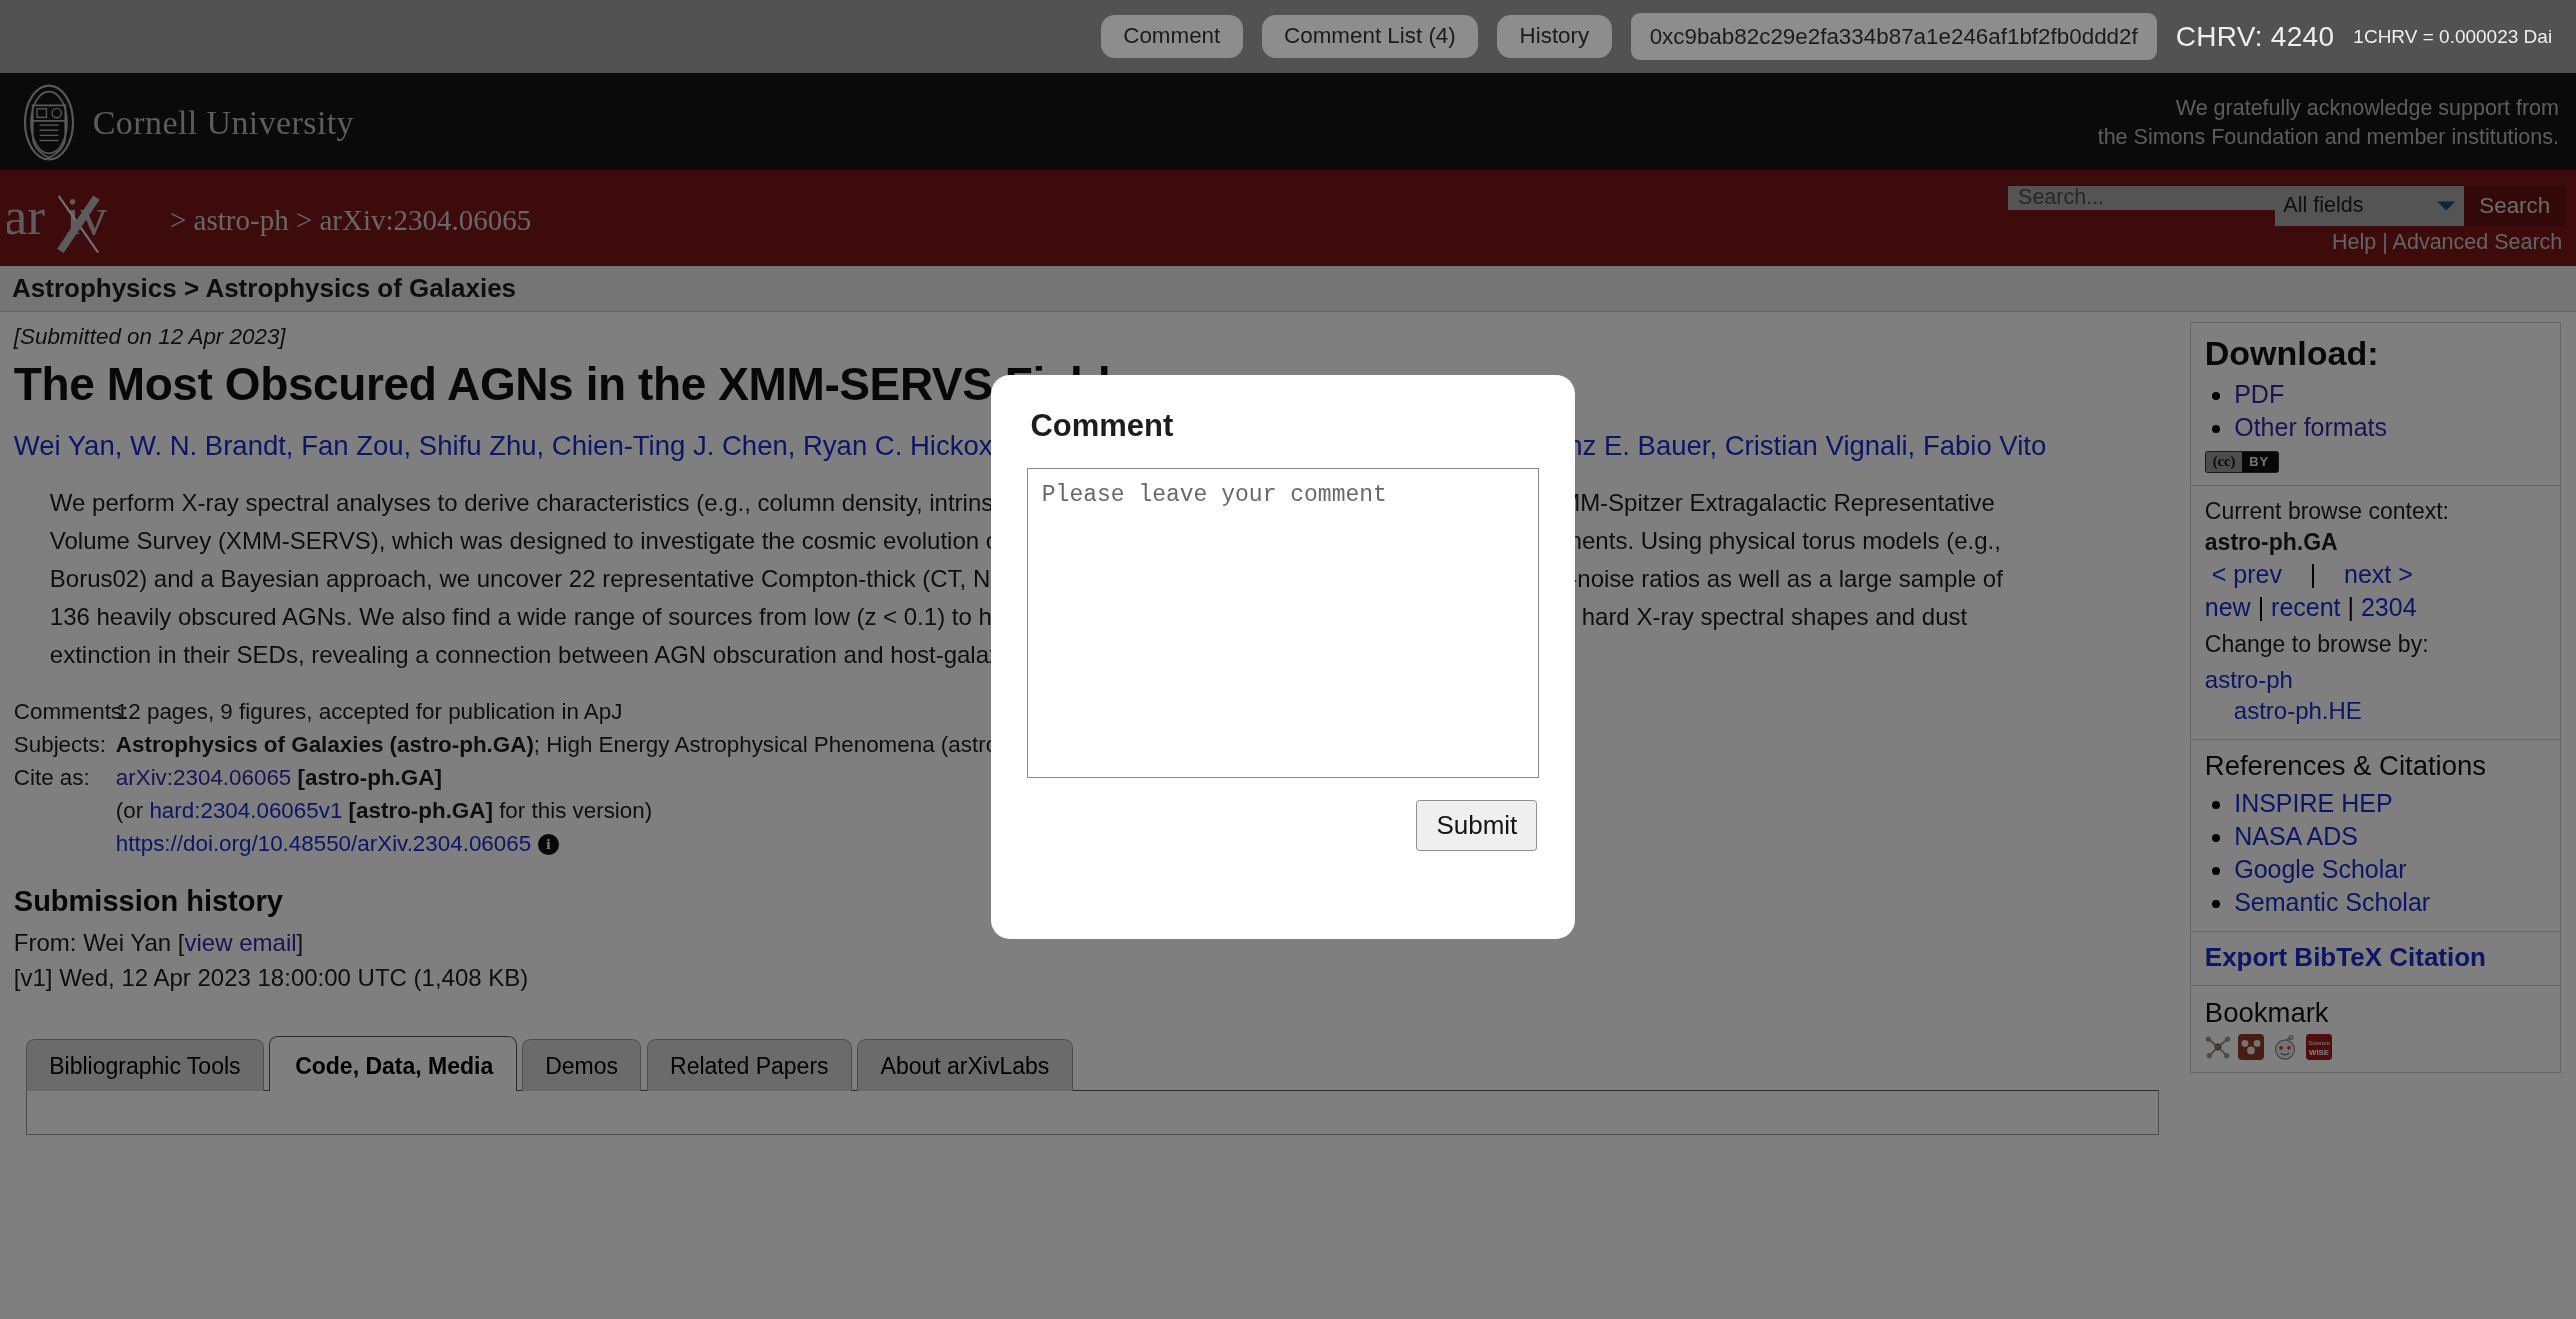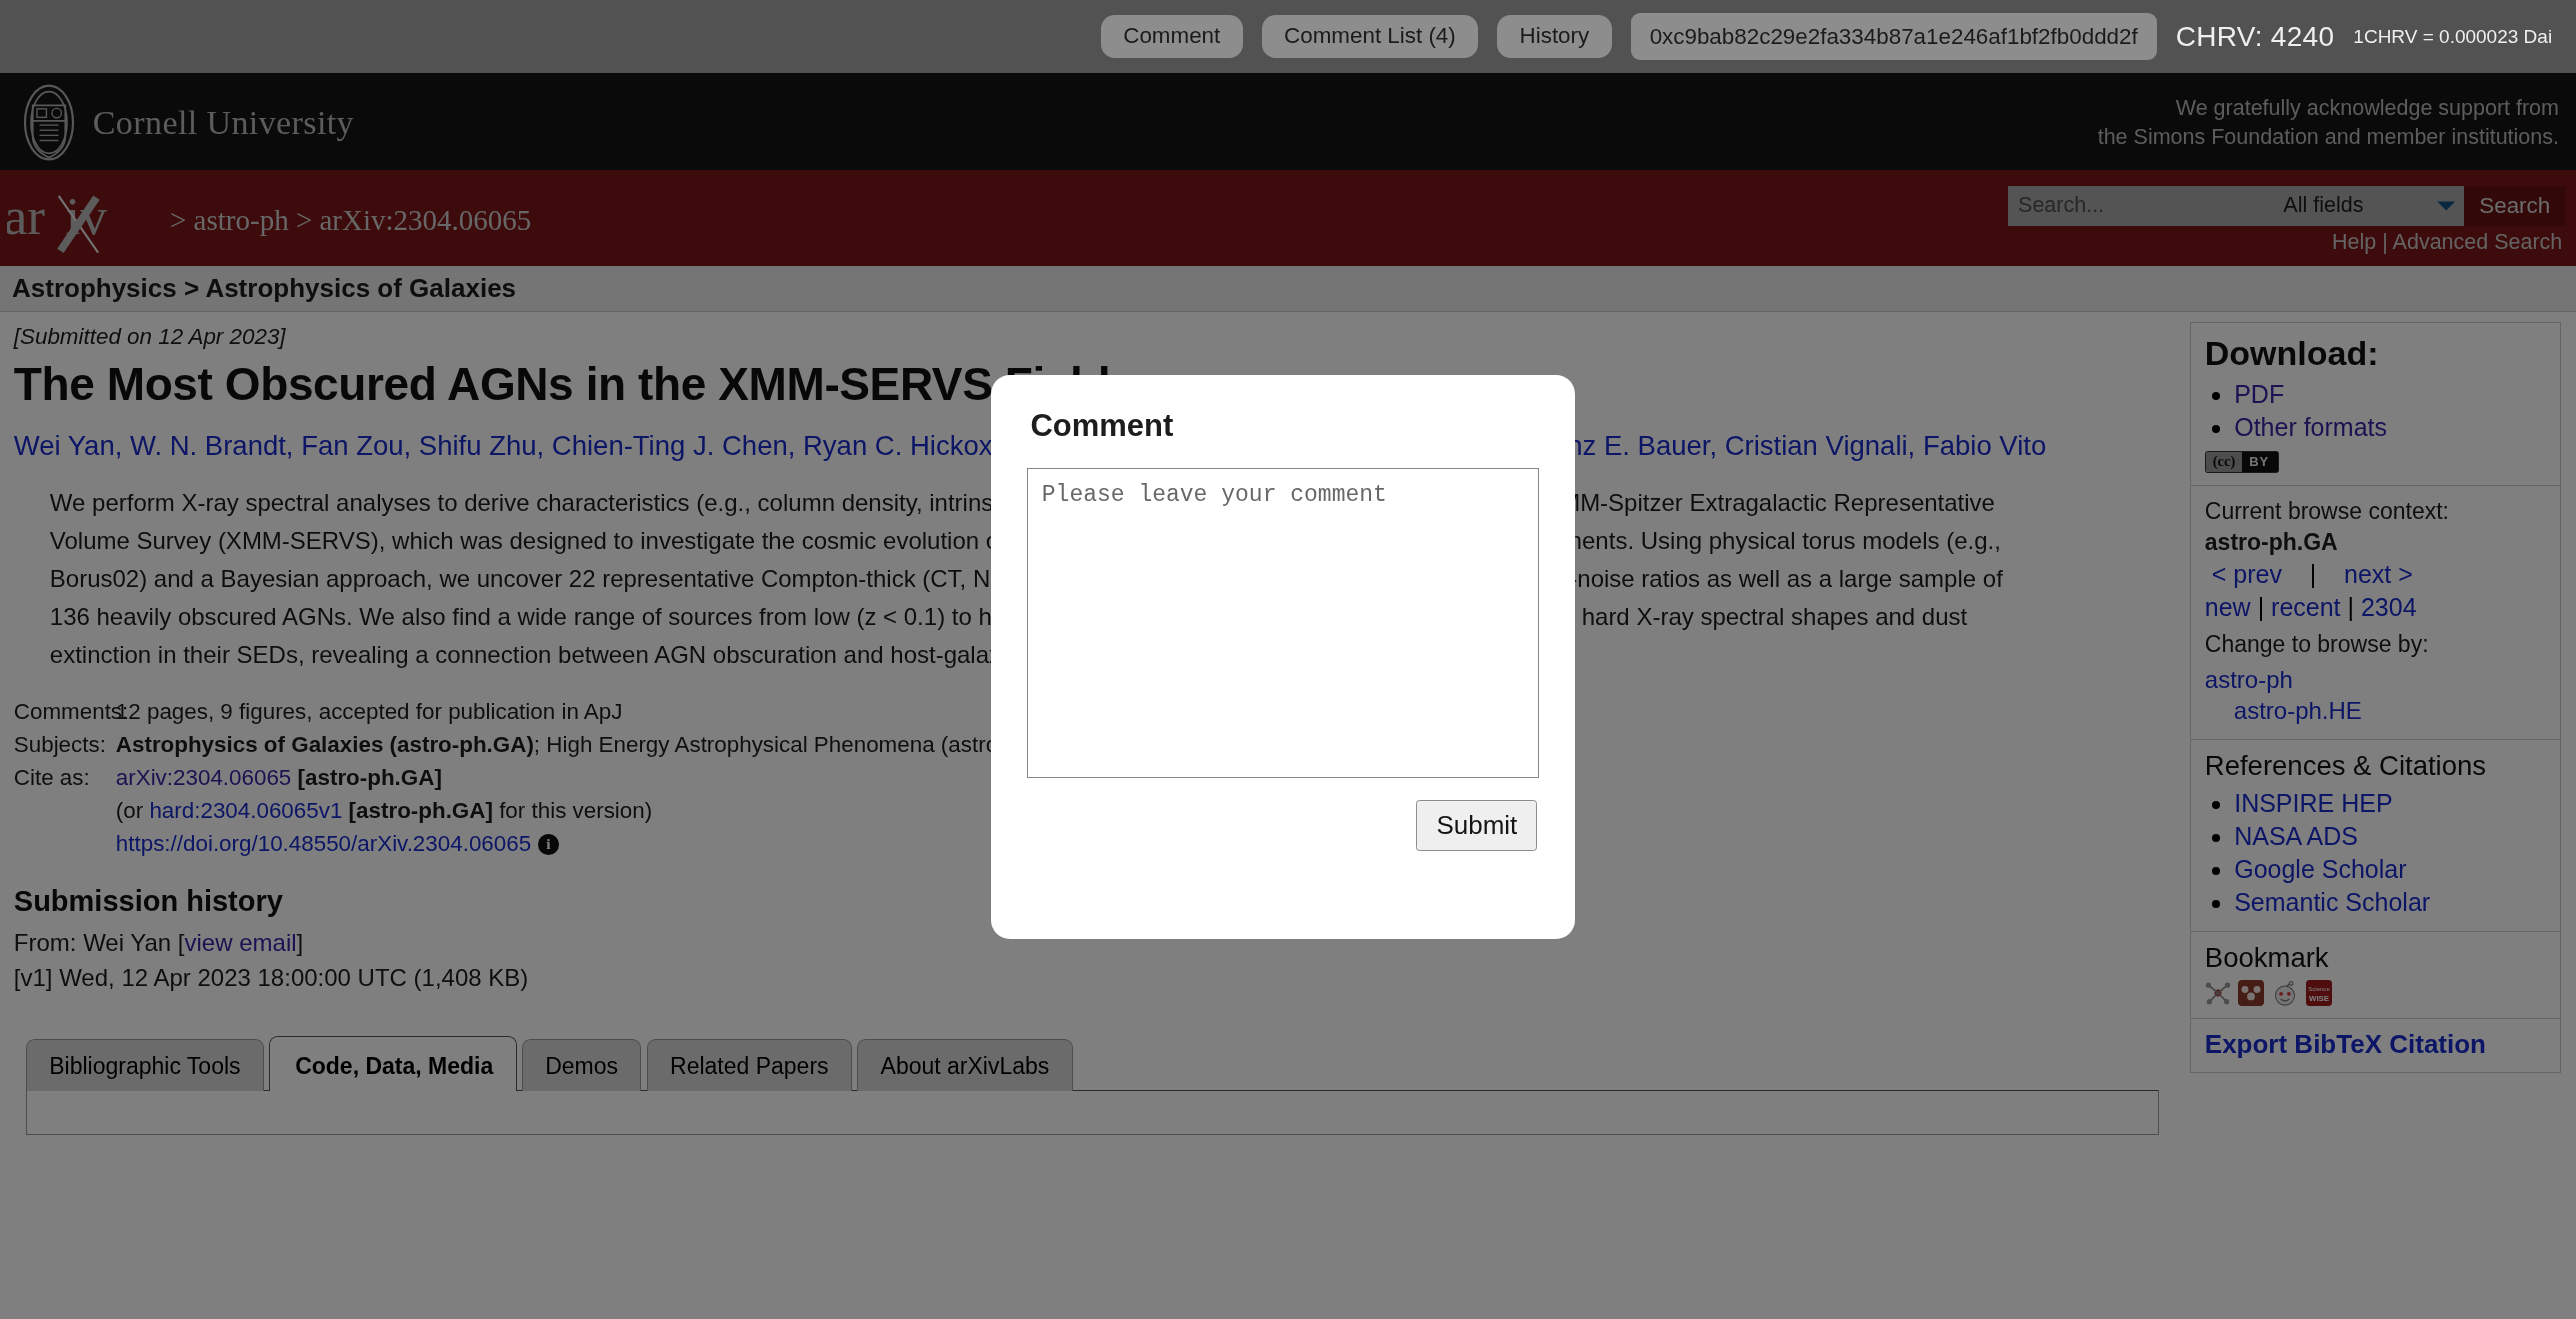--- a/index.html
+++ b/index.html
@@ -110,7 +110,7 @@
   }
   #search-row { display: flex; align-items: stretch; justify-content: flex-end; }
   #search-input {
-    width: 267px; height: 40px;
+    width: 267px; height: 24px;
     background: #a8a8a8;
     border: none; outline: none;
     font-size: 21.5px;

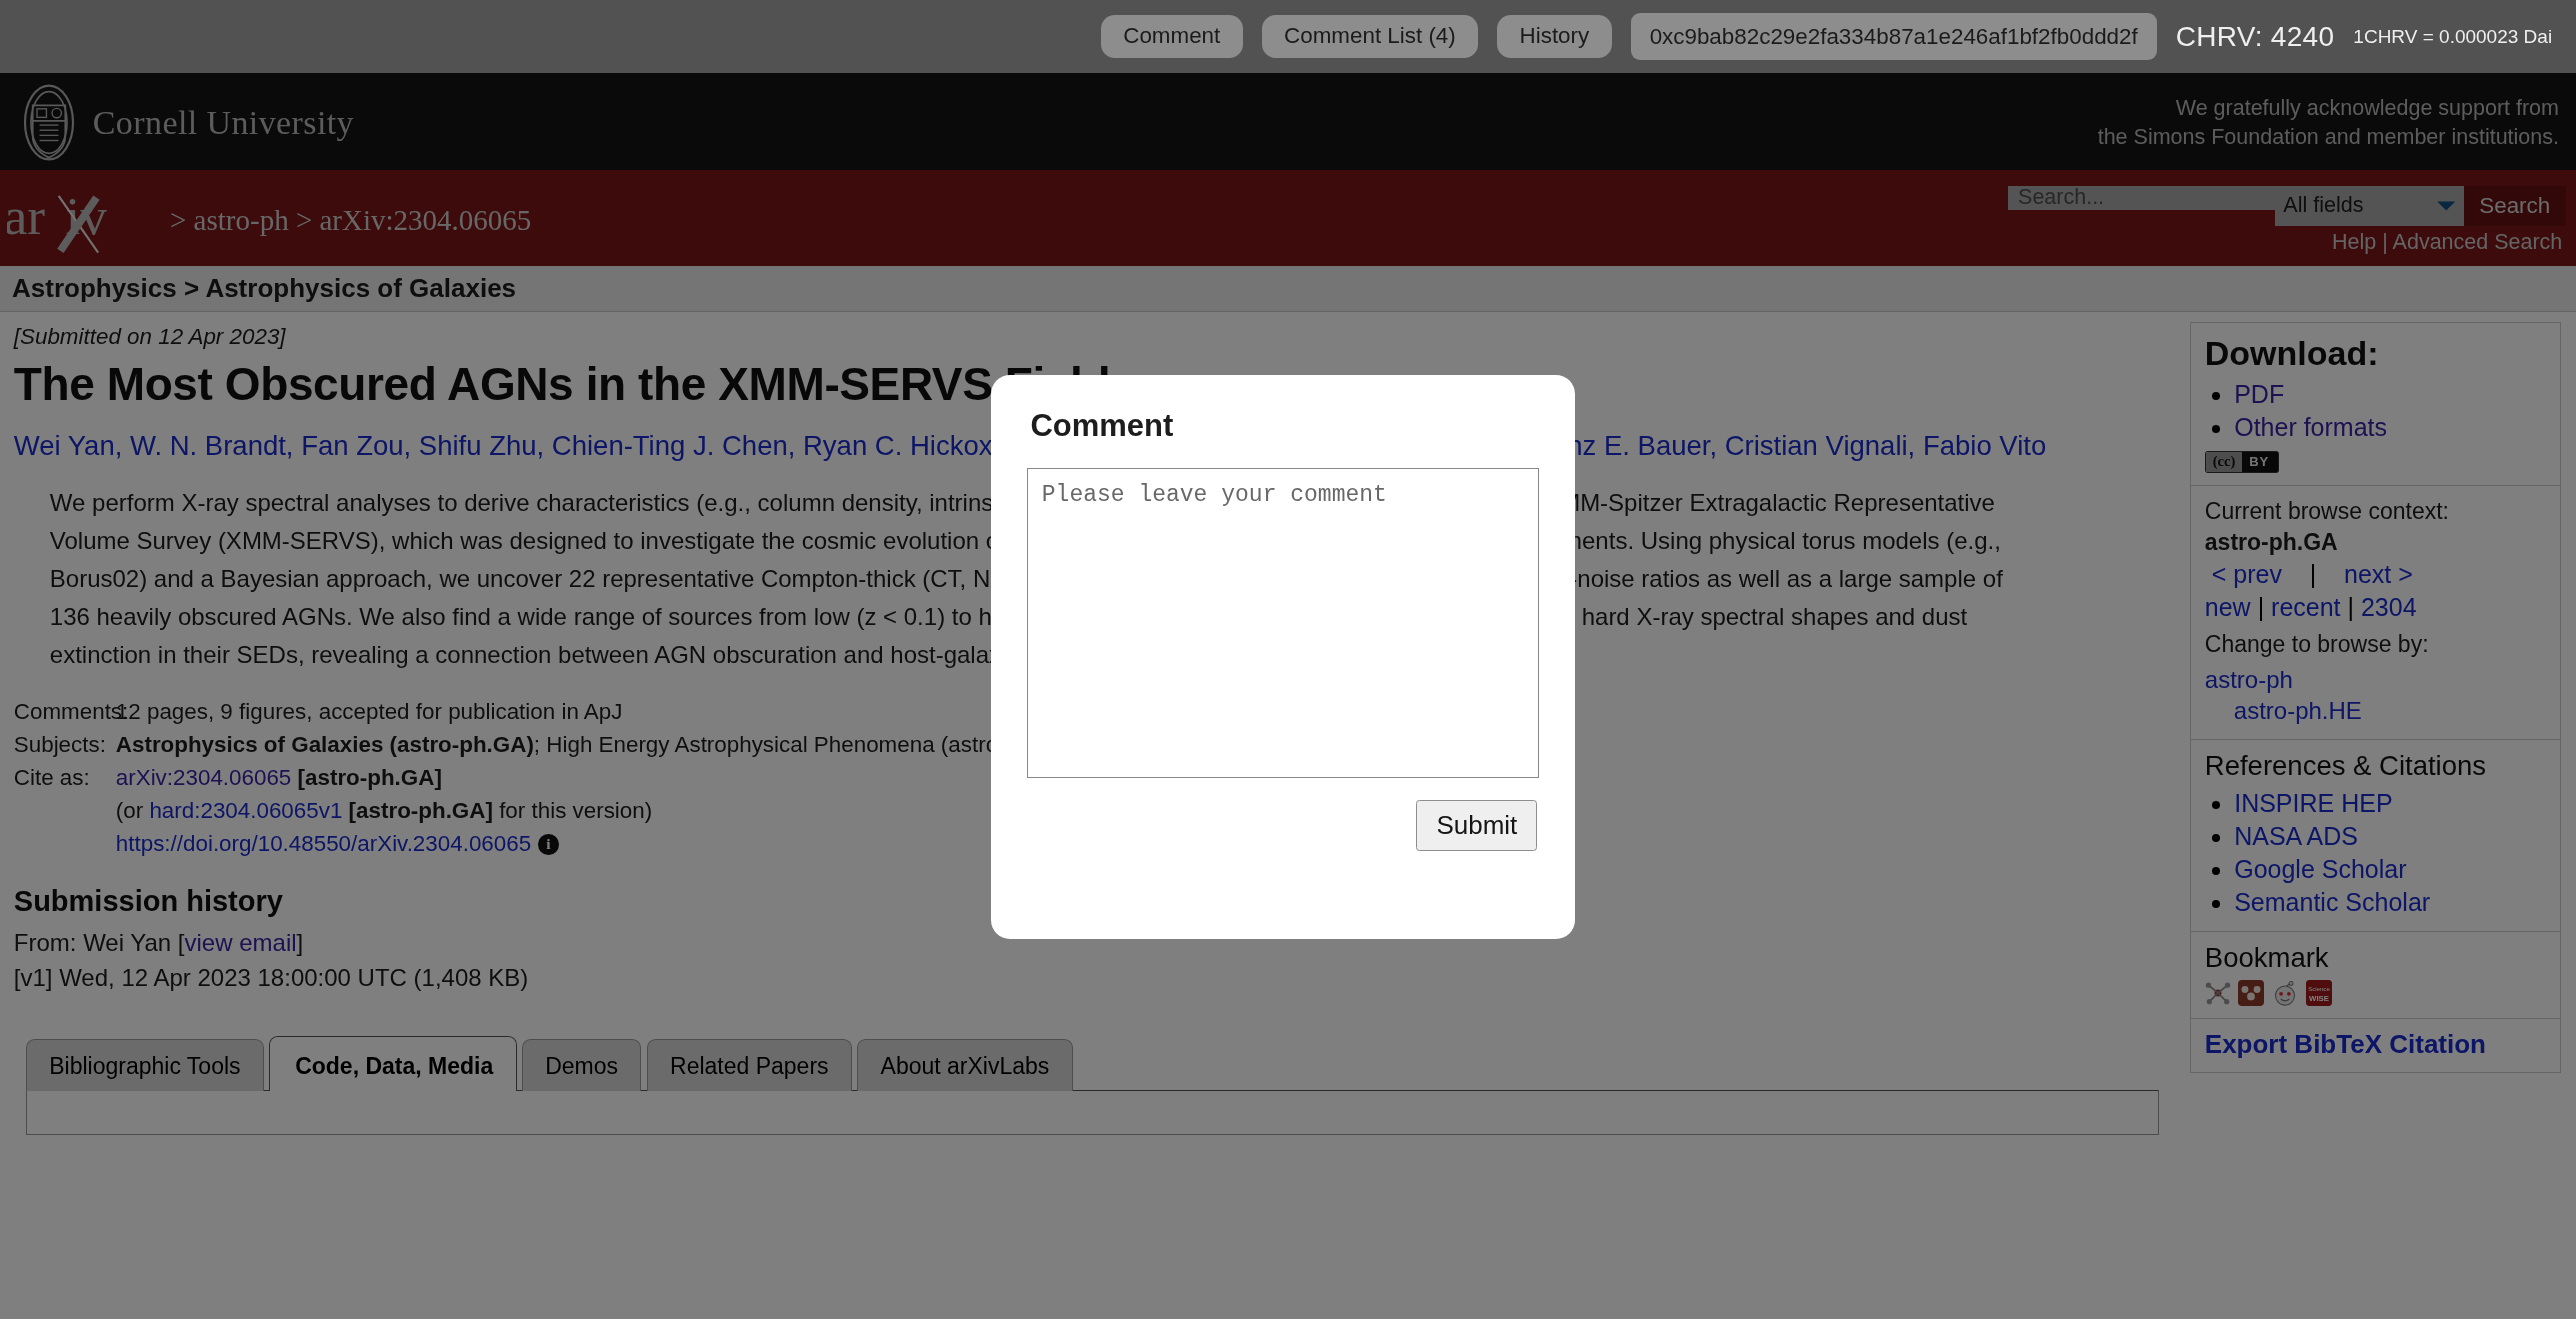--- a/index.html
+++ b/index.html
@@ -507,6 +507,10 @@
           <li class="blue"><a href="#">Google Scholar</a></li>
           <li class="blue"><a href="#">Semantic Scholar</a></li>
         </ul>
+      </div>
+
+      <div class="side-box" id="export-box">
+        <a href="#">Export BibTeX Citation</a>
       </div>
 
       <div class="side-box">
@@ -546,10 +550,6 @@
           </svg>
         </div>
       </div>
-
-      <div class="side-box" id="export-box">
-        <a href="#">Export BibTeX Citation</a>
-      </div>
     </div>
   </div>
 </div>

